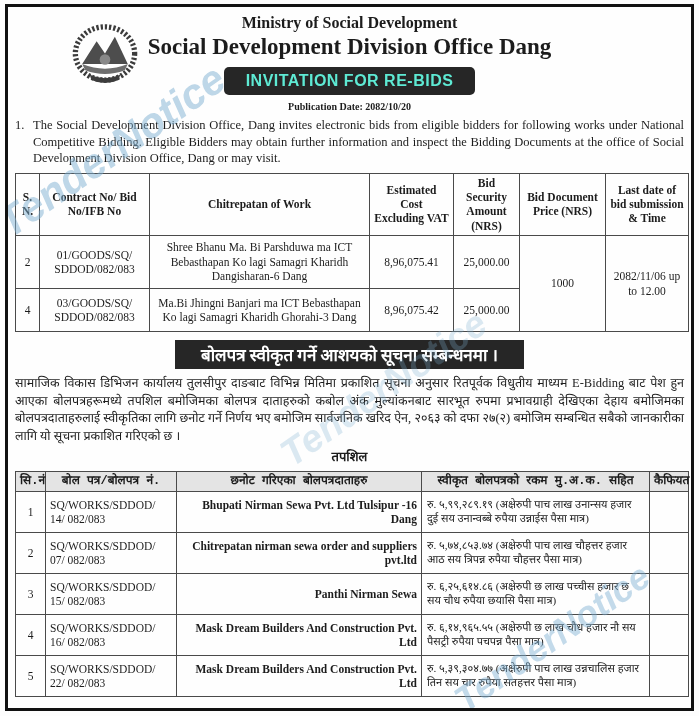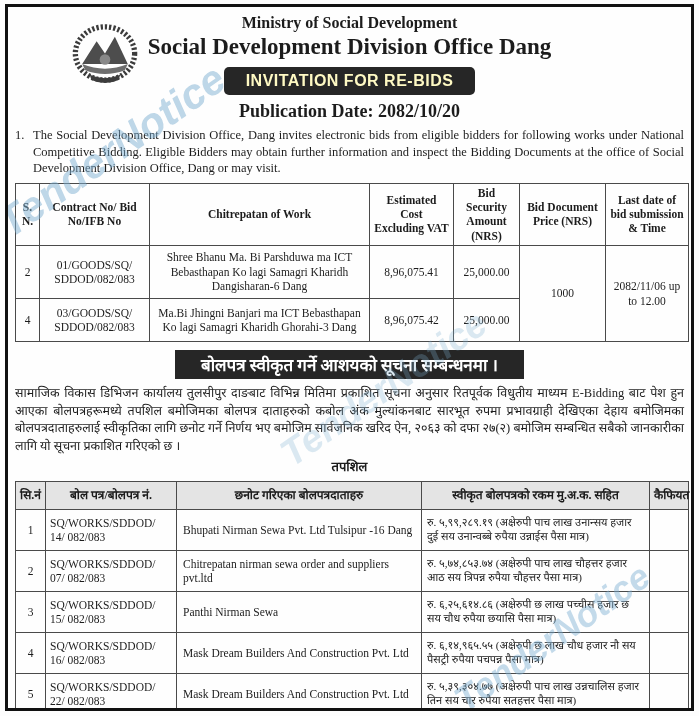--- a/index.html
+++ b/index.html
@@ -22,7 +22,7 @@
   .hdr-l1 { font-size:14px; font-weight:bold; padding-top:6px; }
   .hdr-l2 { font-size:16px; font-weight:bold; margin-top:2px; }
   .hdr-l3 { font-size:23px; font-weight:bold; margin-top:2px; }
-  .invite-banner { display:inline-block; background:#262626; color:#fef9c3;
+  .invite-banner { display:inline-block; background:#262626; color:#5eead4;
                    font-family:"Liberation Sans", sans-serif; font-weight:bold;
                    font-size:16px; letter-spacing:.5px; padding:5px 22px;
                    border-radius:5px; margin-top:7px; }

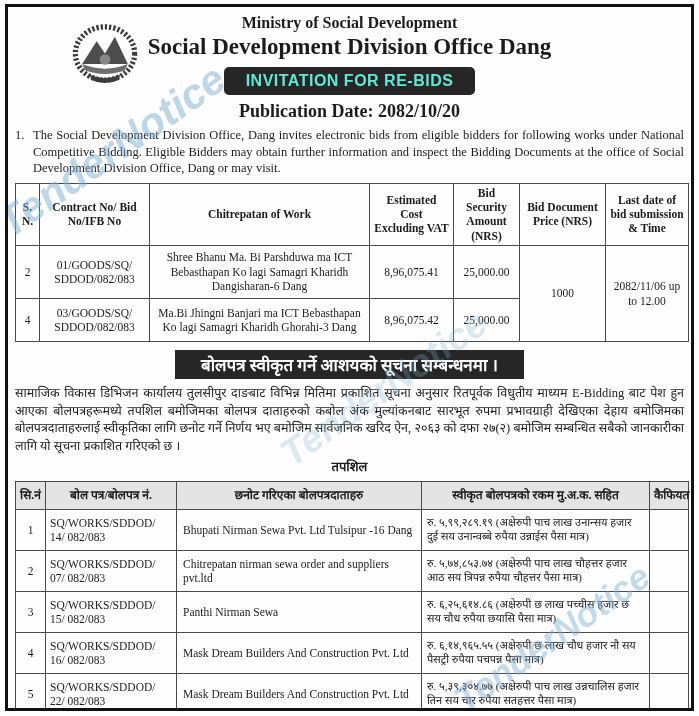--- a/index.html
+++ b/index.html
@@ -26,7 +26,7 @@
                    font-family:"Liberation Sans", sans-serif; font-weight:bold;
                    font-size:16px; letter-spacing:.5px; padding:5px 22px;
                    border-radius:5px; margin-top:7px; }
-  .pubdate { font-size:18px; font-weight:bold; margin-top:6px; }
+  .pubdate { font-size:10px; font-weight:bold; margin-top:6px; }
 
   
   .intro { display:flex; font-size:12.5px; line-height:1.32; margin-top:5px; text-align:justify; }

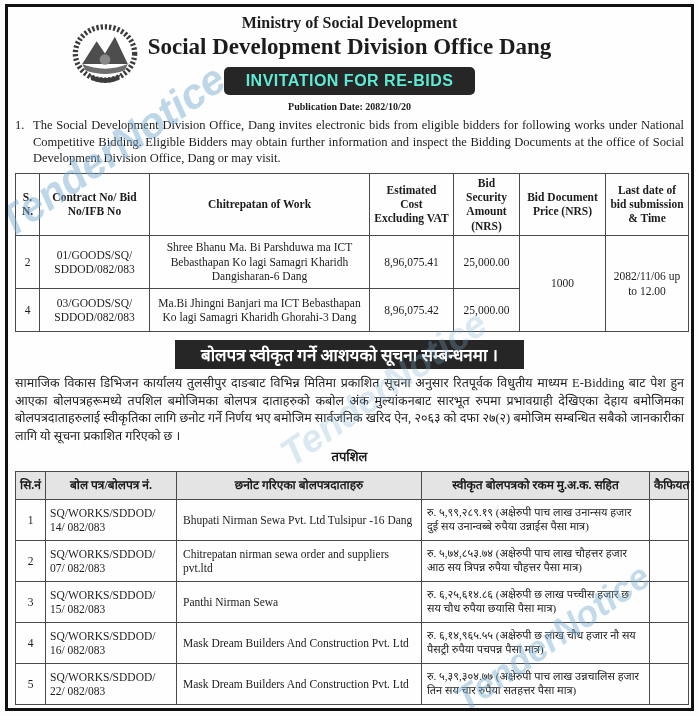--- a/index.html
+++ b/index.html
@@ -50,7 +50,7 @@
   .np-para { font-size:12.5px; line-height:1.4; text-align:justify; margin-top:6px; }
   .tapasil { text-align:center; font-weight:bold; font-size:13px; margin-top:2px; }
 
-  .t2 th { background:#e4e4e4; height:28px; font-size:12px; }
+  .t2 th { background:#e4e4e4; height:20px; font-size:12px;font-family:Liberation Mono, monospace; }
   .t2 td { height:41px; }
   .t2 .c-sn { text-align:center; }
   .t2 .c-no { text-align:left; }

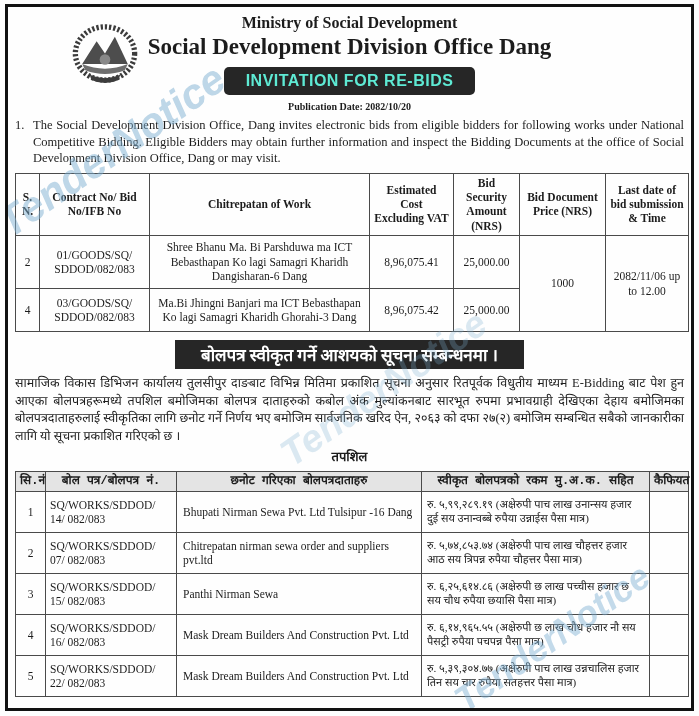--- a/index.html
+++ b/index.html
@@ -54,7 +54,7 @@
   .t2 td { height:41px; }
   .t2 .c-sn { text-align:center; }
   .t2 .c-no { text-align:left; }
-  .t2 .c-bidder { text-align:left; padding-left:6px; }
+  .t2 .c-bidder { text-align:right; padding-left:6px;font-weight:bold; }
   .t2 .c-amt { text-align:left; padding-left:5px; font-size:11px; }
 </style>
 </head>

